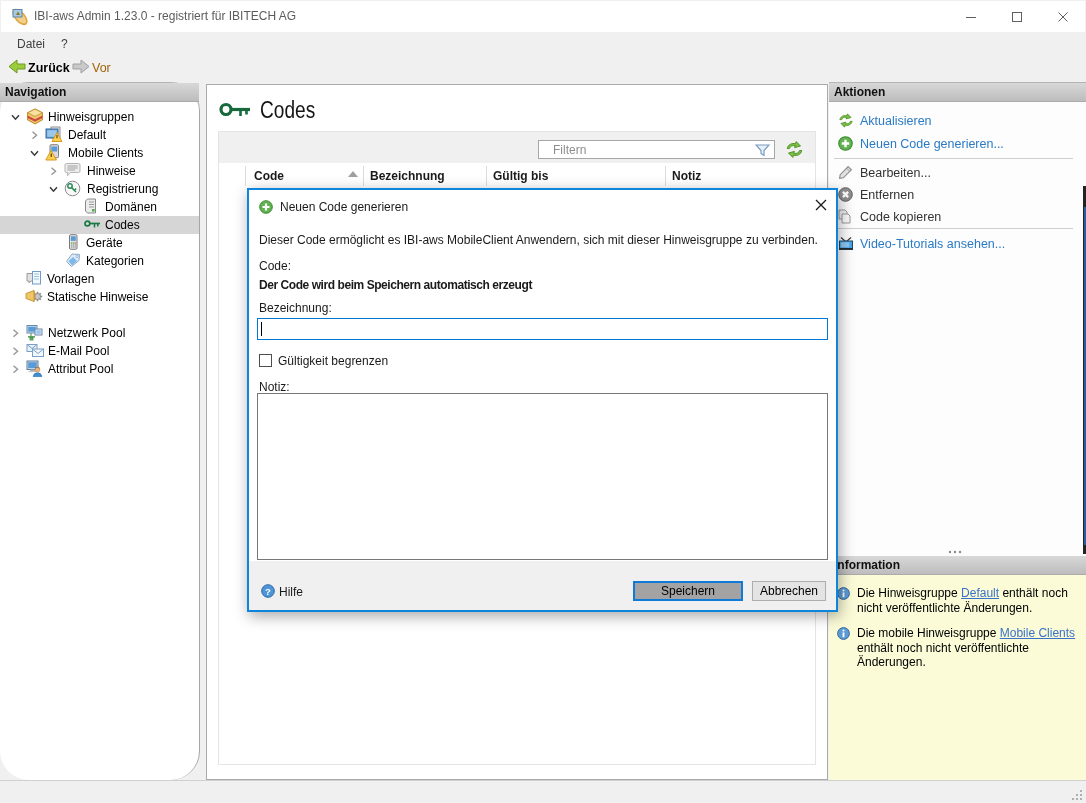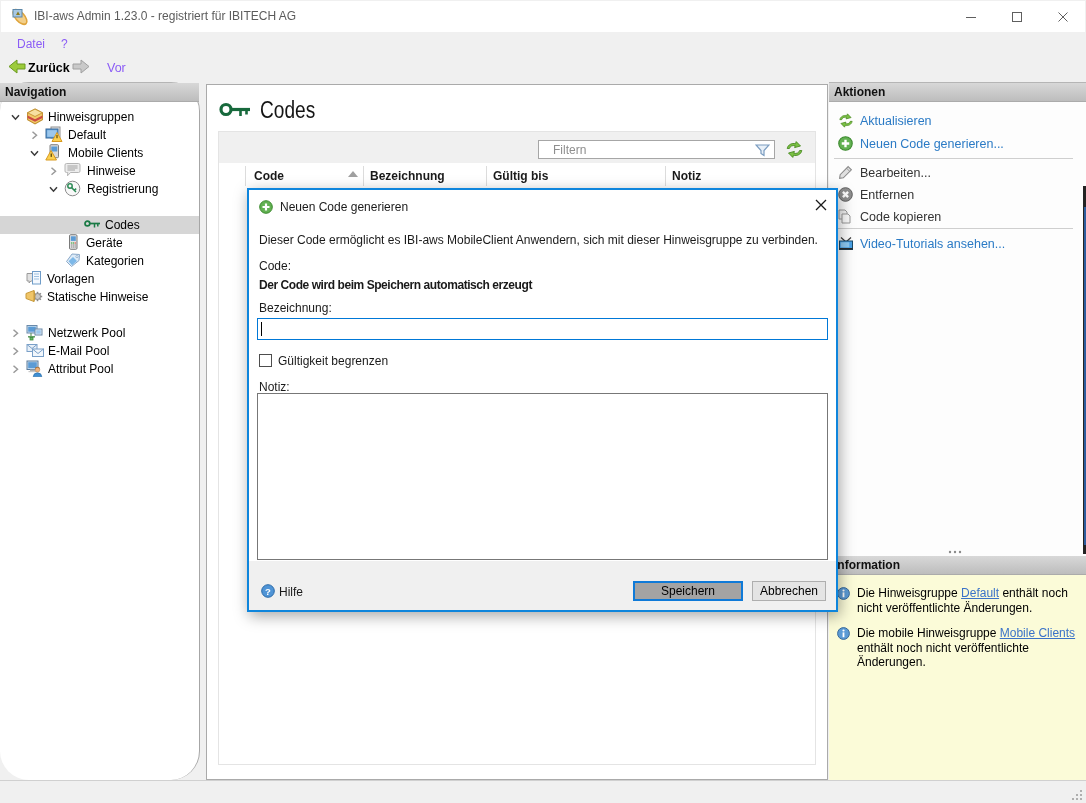--- a/index.html
+++ b/index.html
@@ -9,7 +9,7 @@
 #titlebar { left:1px; top:1px; width:1084px; height:31px; background:#fff; }
 #title-text { left:33px; top:0; height:31px; line-height:31px; font-size:12px; color:#5c5c5c; }
 .wbtn { top:1px; width:46px; height:30px; }
-#menubar { left:1px; top:32px; width:1084px; height:24px; background:#f0f0f0; font-size:12px; color:#8b5cf6;text-decoration:underline; }
+#menubar { left:1px; top:32px; width:1084px; height:24px; background:#f0f0f0; font-size:12px; color:#404040;text-decoration:underline; }
 #menubar span { position:absolute; top:5px; }
 #toolbar { left:1px; top:56px; width:1084px; height:26px; background:#f0f0f0; }
 .tbtxt { font-size:12.5px; top:5px; }

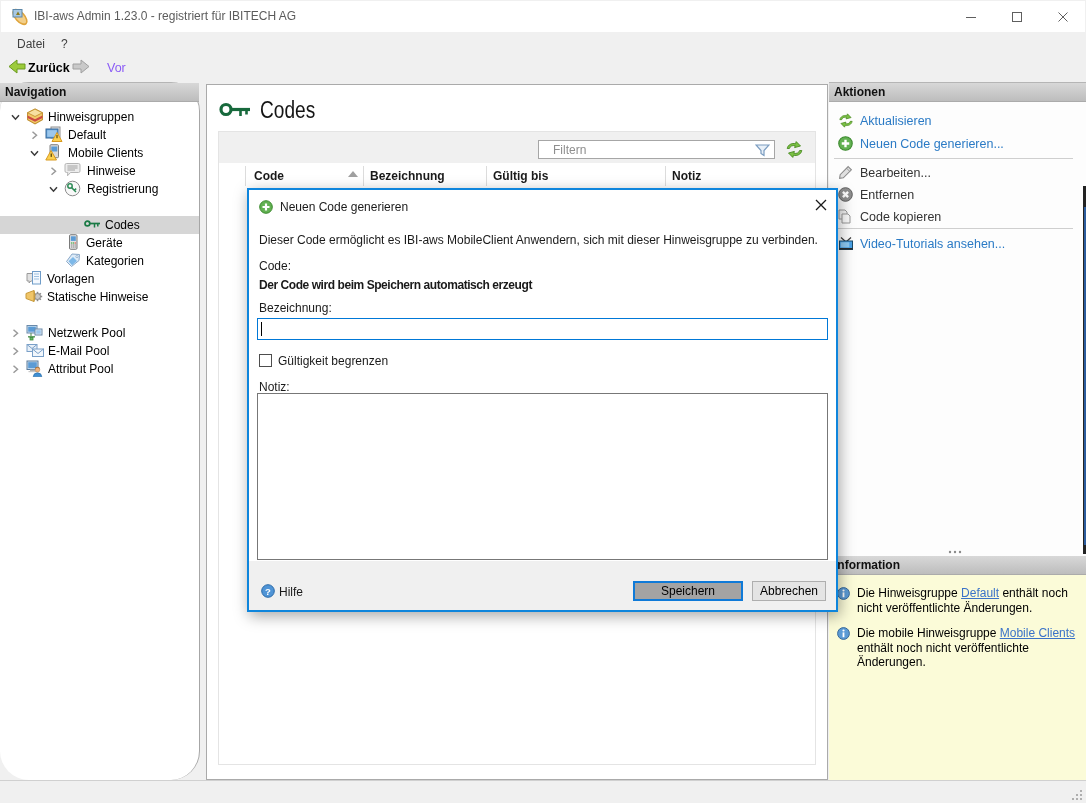--- a/index.html
+++ b/index.html
@@ -93,7 +93,7 @@
   <svg class="abs" style="left:71px;top:3px" width="18" height="15" viewBox="0 0 18 15">
     <path d="M1 5 L9 5 L9 1 L17 7.5 L9 14 L9 10 L1 10 Z" fill="#c9c9c9" stroke="#a0a0a0" stroke-width="1"></path>
   </svg>
-  <span class="abs tbtxt" style="left:106px;color:#8b5cf6">Vor</span>
+  <span class="abs tbtxt" style="left:91px;color:#a16207">Vor</span>
 </div>
 
 <div class="abs" id="navpanel">

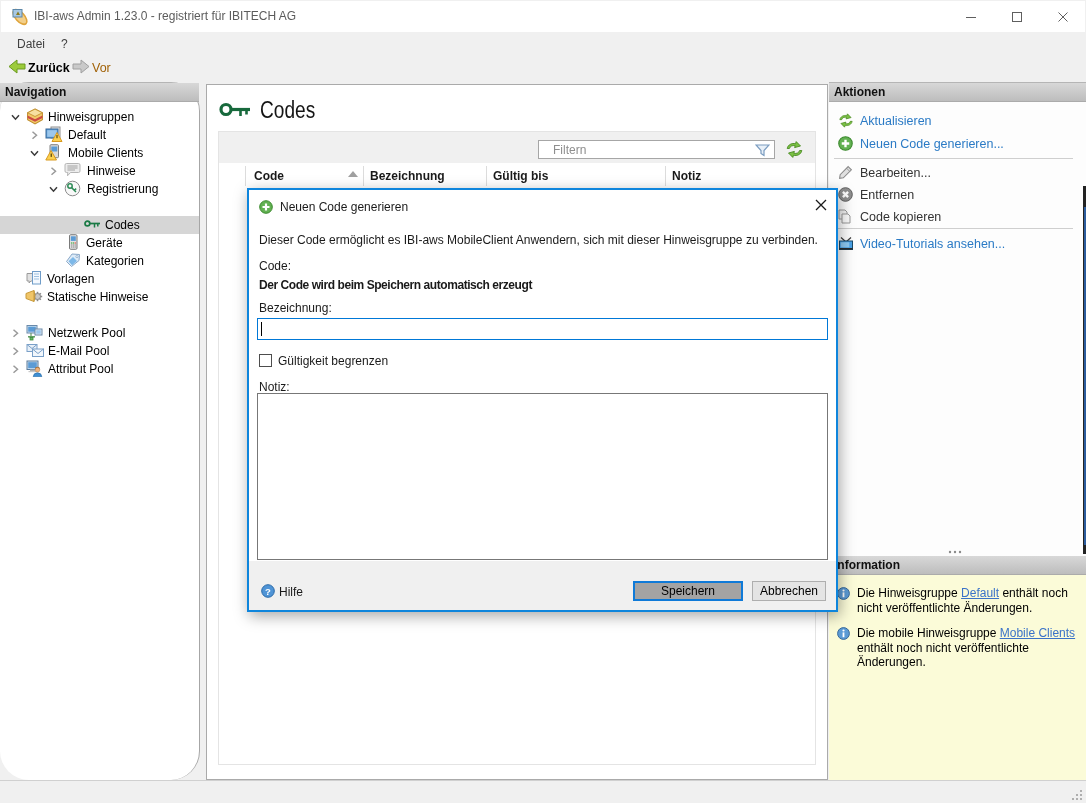--- a/index.html
+++ b/index.html
@@ -157,6 +157,16 @@
     </svg>
     <span class="lbl" style="left:87px">Registrierung</span>
   </div>
+  <div class="trow" style="top:115px">
+    <svg style="left:83px;top:0px" width="16" height="16" viewBox="0 0 16 16">
+      <path d="M4.5 1 H12.5 V15 H4.5 L2.5 13 V3 Z" fill="#ececec" stroke="#8a8a8a"></path>
+      <line x1="6" y1="4" x2="11" y2="4" stroke="#9a9a9a"></line>
+      <line x1="6" y1="6.5" x2="11" y2="6.5" stroke="#9a9a9a"></line>
+      <line x1="6" y1="9" x2="11" y2="9" stroke="#9a9a9a"></line>
+      <rect x="9" y="11" width="2.6" height="2.6" fill="#4caf50"></rect>
+    </svg>
+    <span class="lbl" style="left:105px">Domänen</span>
+  </div>
   <div class="trow sel" style="top:133px">
     <svg style="left:84px;top:3px" width="17" height="12" viewBox="0 0 17 12">
       <circle cx="3.4" cy="4.5" r="2.4" fill="none" stroke="#1a7a45" stroke-width="1.7"></circle>

